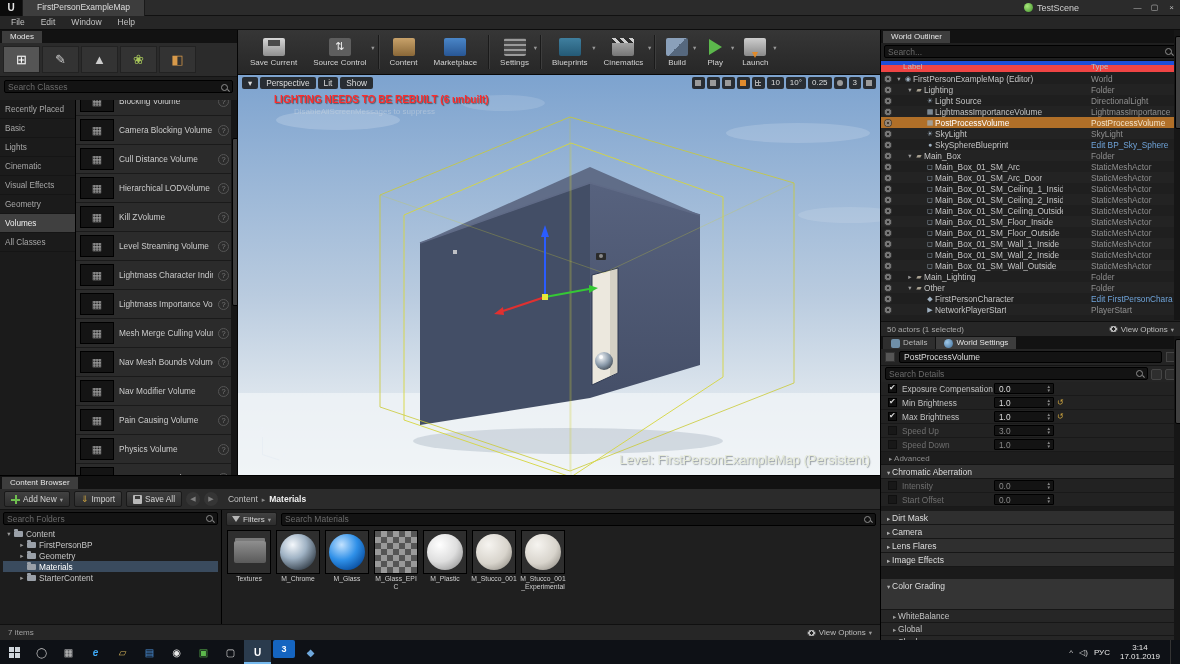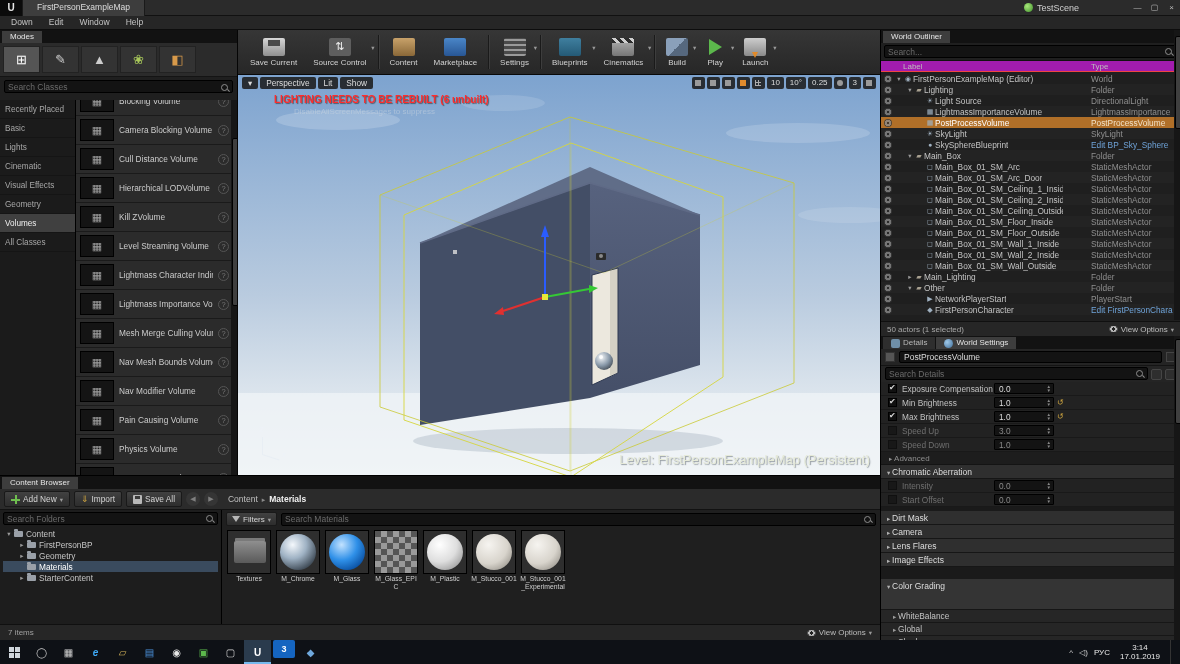--- a/index.html
+++ b/index.html
@@ -245,7 +245,7 @@
 
   <div class="menubar">
 
-  <div class="menu-item">Down</div>
+  <div class="menu-item">File</div>
       <div class="menu-item">Edit</div>
       <div class="menu-item">Window</div>
       <div class="menu-item">Help</div>

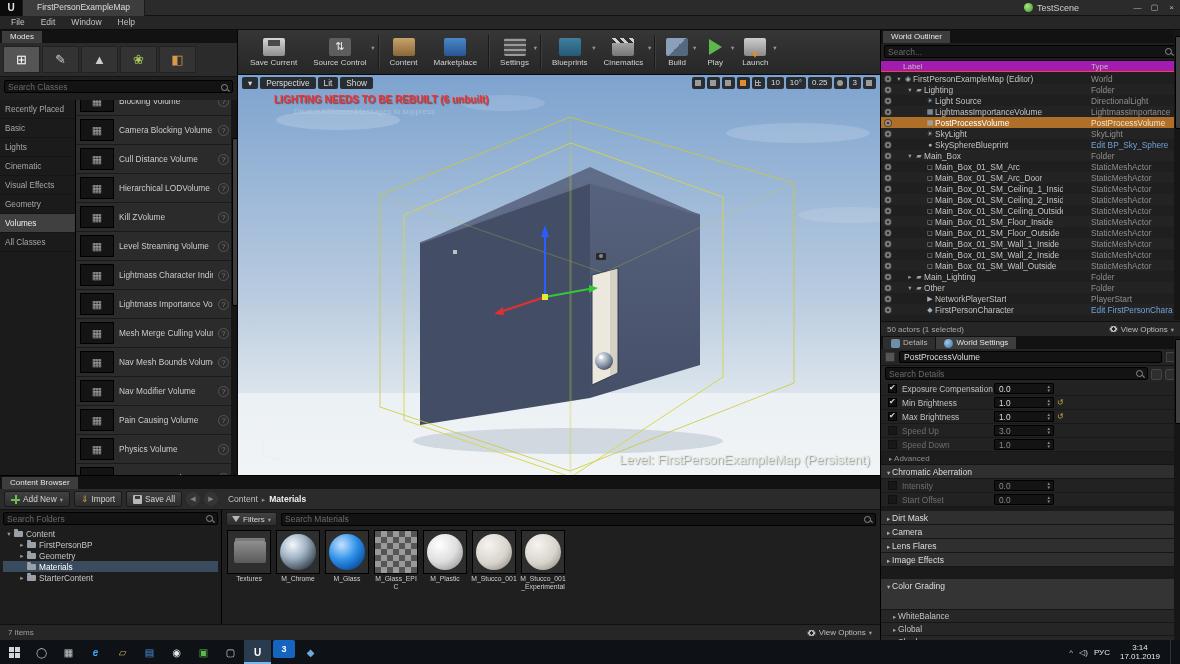--- a/index.html
+++ b/index.html
@@ -101,7 +101,7 @@
   
   .outliner-panel{position:absolute;top:30px;left:880px;width:300px;height:306px;background:#1f1f1f;border-left:1px solid #000;}
   .ol-search{margin:2px 3px;}
-  .ol-header{height:12px;background:#a21caf;border-top:1px solid #121212;border-bottom:1px solid #ef4444;position:relative;font-size:8px;color:#bdbdbd;line-height:12px;}
+  .ol-header{height:12px;background:#1d4ed8;border-top:1px solid #121212;border-bottom:7px solid #ef4444;position:relative;font-size:8px;color:#bdbdbd;line-height:12px;}
   .ol-header .h-label{position:absolute;left:22px;}
   .ol-header .h-type{position:absolute;left:210px;}
   .ol-rows{position:absolute;top:43px;left:0;right:6px;bottom:16px;overflow:hidden;}

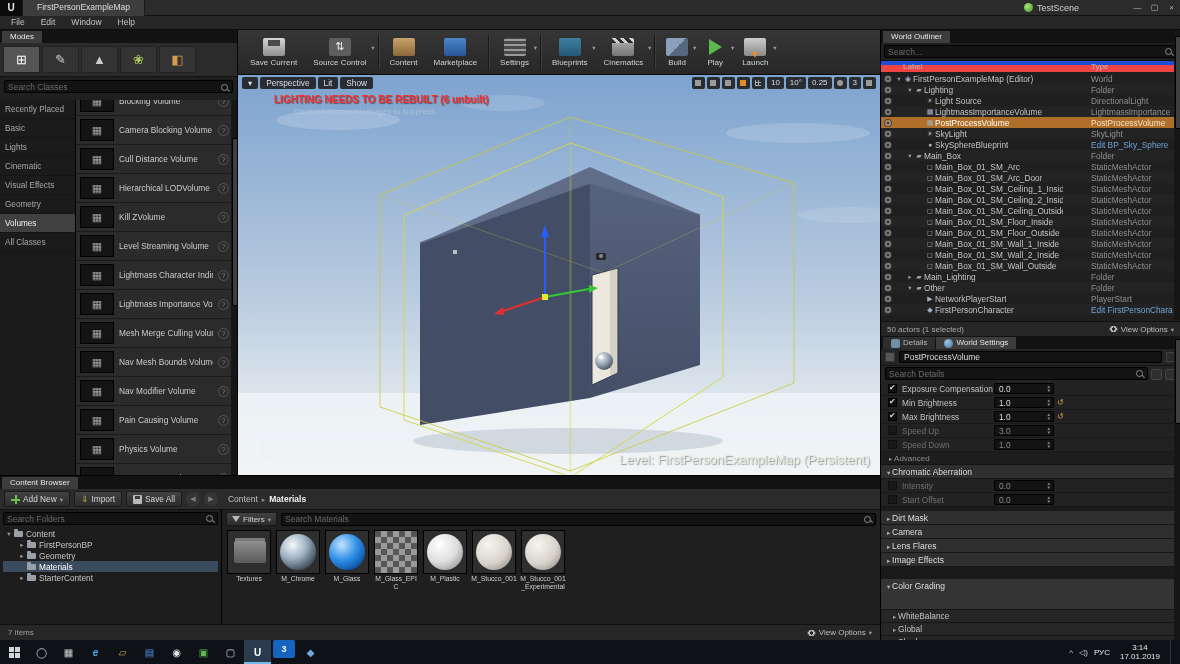--- a/index.html
+++ b/index.html
@@ -671,19 +671,19 @@
         <span class="oll">Other</span>
         <span class="olt">Folder</span>
       </div>
+        <div class="ol-row ind2 linkt">
+        <span class="eye"></span>
+        <span class="twisty"></span>
+        <span class="oli">◆</span>
+        <span class="oll">FirstPersonCharacter</span>
+        <span class="olt">Edit FirstPersonChara</span>
+      </div>
         <div class="ol-row ind2">
         <span class="eye"></span>
         <span class="twisty"></span>
         <span class="oli">▶</span>
         <span class="oll">NetworkPlayerStart</span>
         <span class="olt">PlayerStart</span>
-      </div>
-        <div class="ol-row ind2 linkt">
-        <span class="eye"></span>
-        <span class="twisty"></span>
-        <span class="oli">◆</span>
-        <span class="oll">FirstPersonCharacter</span>
-        <span class="olt">Edit FirstPersonChara</span>
       </div>
       </div>
     <div class="vscroll" style="bottom:16px;">

